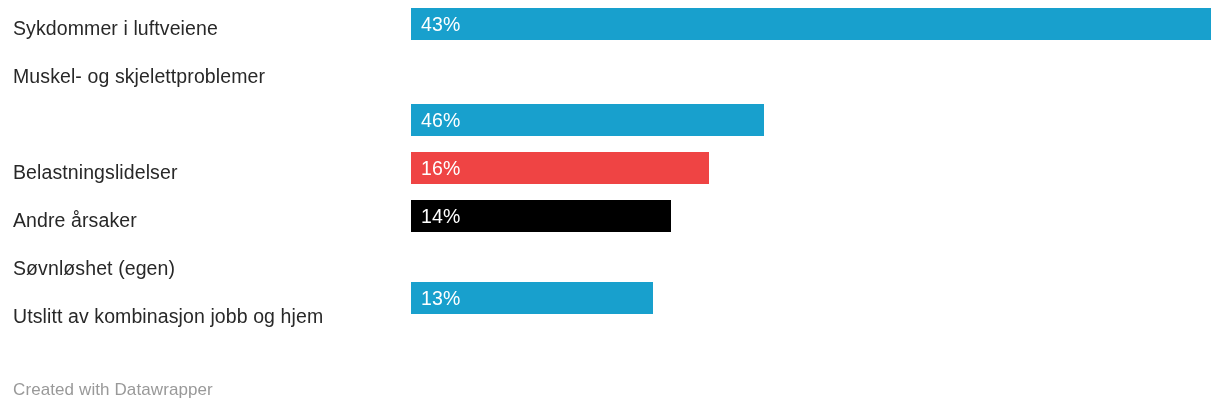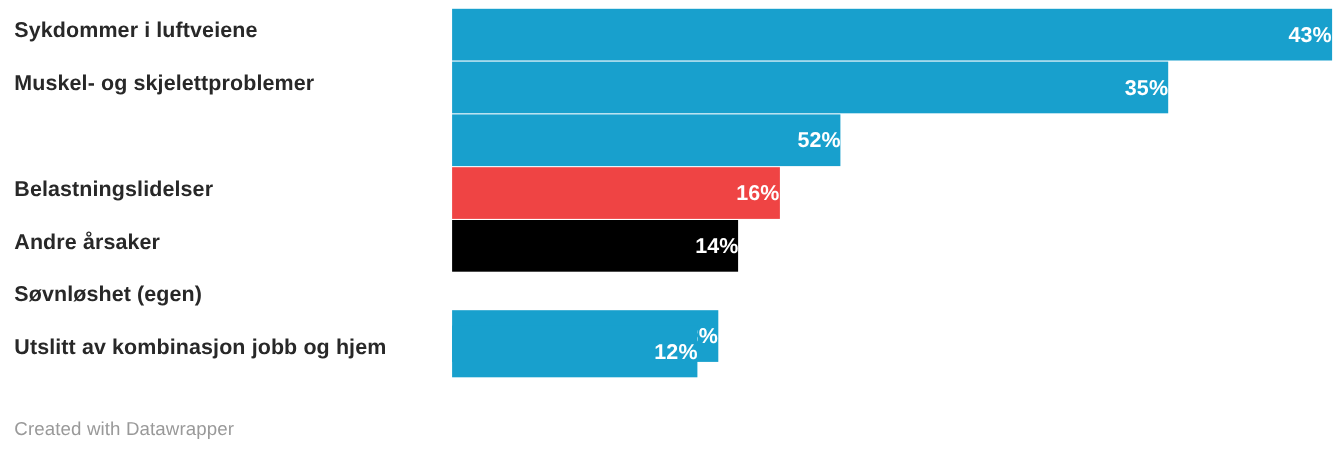--- a/index.html
+++ b/index.html
@@ -27,7 +27,6 @@
     left: 0;
     top: 0;
     width: 1220px;
-    font-weight: bold;
   }
 
   .bar-row {

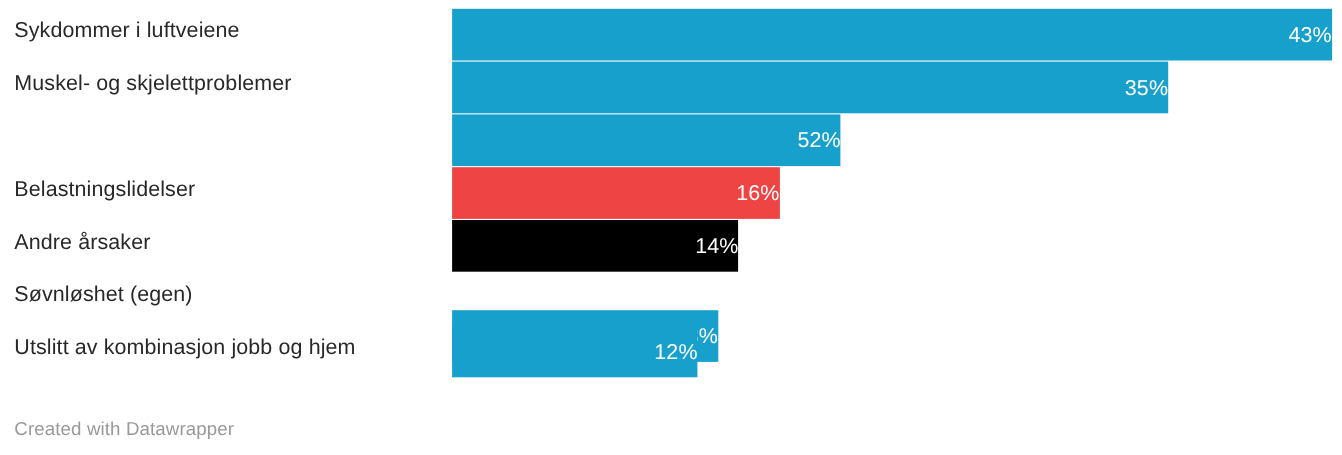--- a/index.html
+++ b/index.html
@@ -59,12 +59,11 @@
 
   .bar-fill {
     position: relative;
-    height: 47px;
+    height: 32px;
     background: #18a0cd;
     display: flex;
     align-items: center;
     box-sizing: border-box;
-    justify-content: flex-end;
   }
 
   .bar-value {

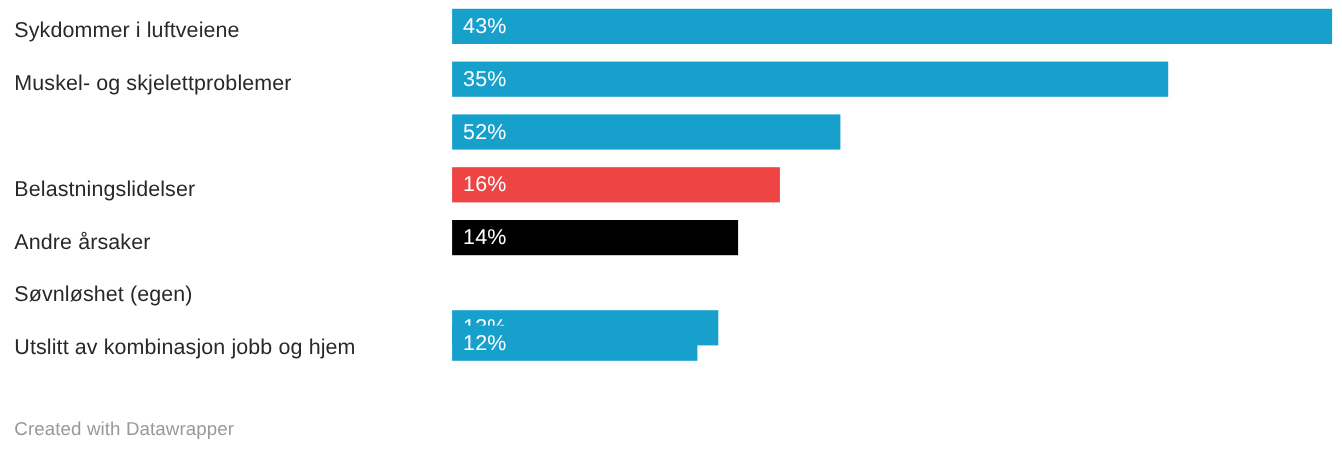--- a/index.html
+++ b/index.html
@@ -100,11 +100,6 @@
       </div>
       <div class="bar-row">
         <div class="bar-label">Muskel- og skjelettproblemer</div>
-        <div class="bar-track">
-          <div class="bar-fill" style="width: 80.4598%; background: rgb(24, 160, 205);">
-            <span class="bar-value">35%</span>
-          </div>
-        </div>
       </div>
       <div class="bar-row">
         <div class="bar-track">

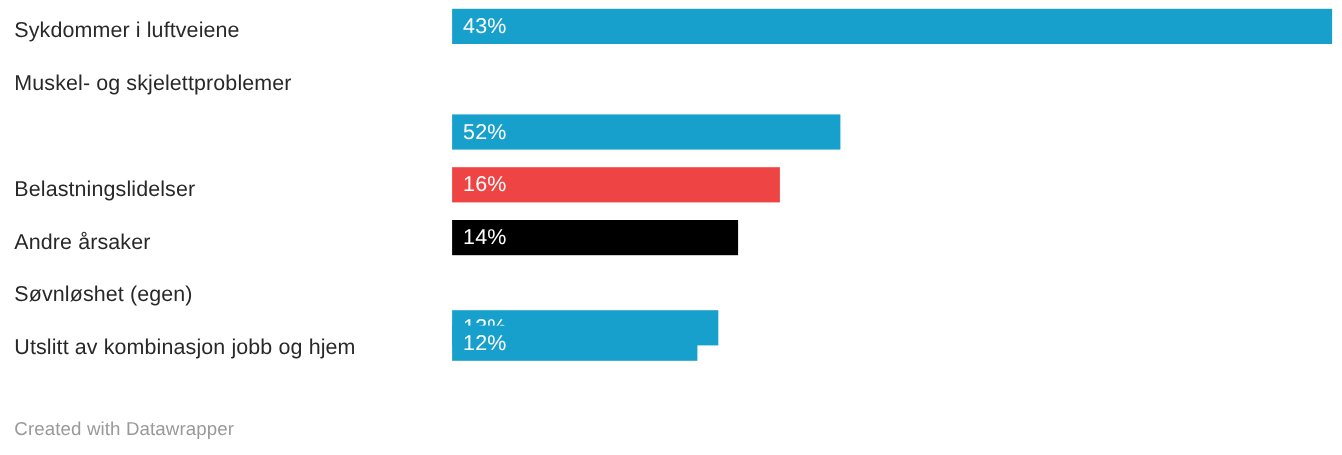--- a/index.html
+++ b/index.html
@@ -104,7 +104,7 @@
       <div class="bar-row">
         <div class="bar-track">
           <div class="bar-fill" style="width: 43.6782%; background: rgb(24, 160, 205);">
-            <span class="bar-value">52%</span>
+            <span class="bar-value">46%</span>
           </div>
         </div>
       </div>

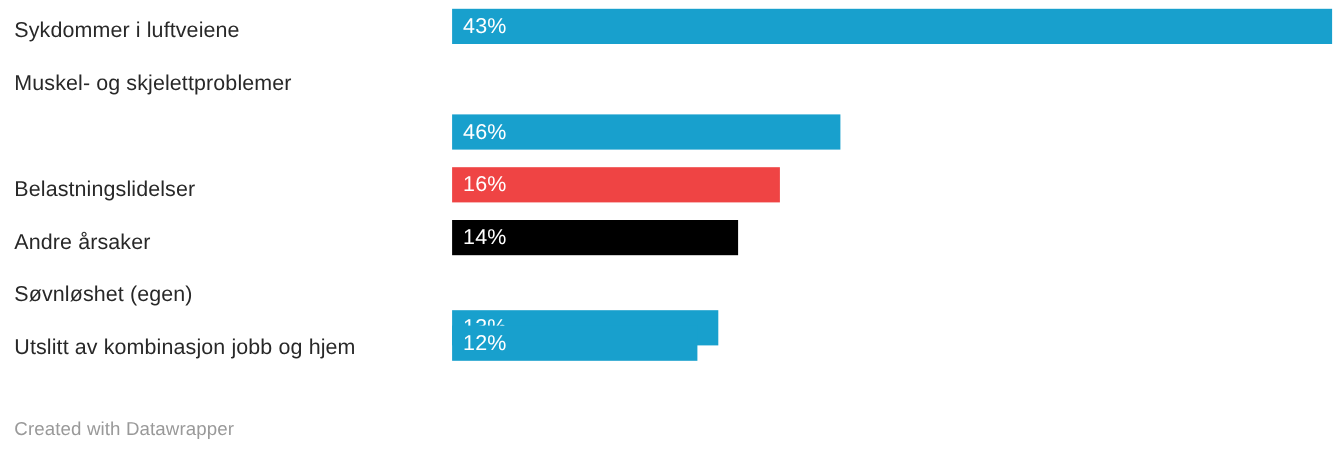--- a/index.html
+++ b/index.html
@@ -134,11 +134,6 @@
       </div>
       <div class="bar-row">
         <div class="bar-label">Utslitt av kombinasjon jobb og hjem</div>
-        <div class="bar-track">
-          <div class="bar-fill" style="width: 27.5862%; background: rgb(24, 160, 205);">
-            <span class="bar-value">12%</span>
-          </div>
-        </div>
       </div>
     </div>
   <div class="chart-footer">Created with Datawrapper</div>

